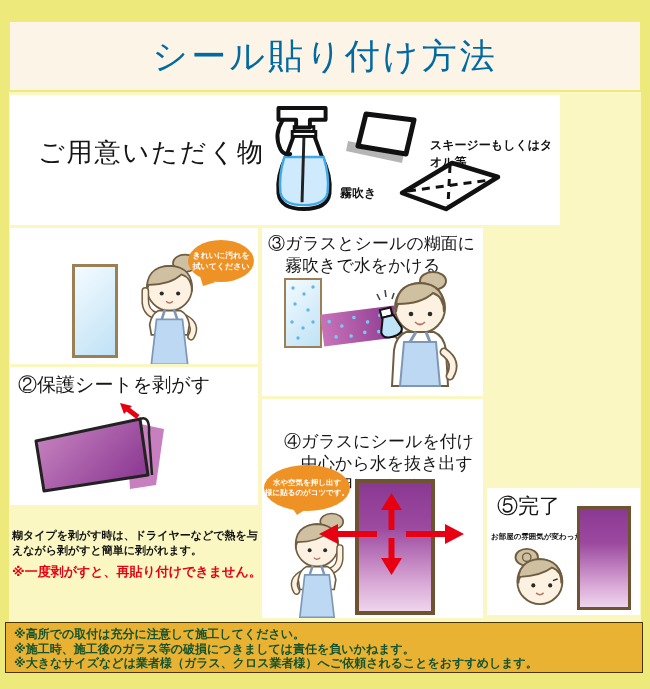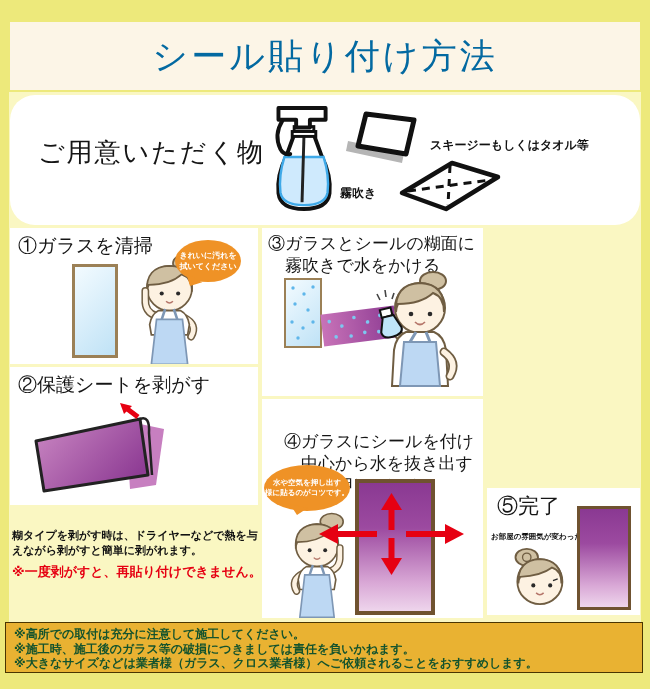--- a/index.html
+++ b/index.html
@@ -15,7 +15,7 @@
   #title-text{font-size:35px;letter-spacing:3px;color:#0369a1;}
 
   .white-box{background:#FFFFFF;position:absolute;overflow:hidden;}
-  #prepare-box{left:10px;top:95px;width:630px;height:130px;border-radius:25px;}
+  #prepare-box{left:10px;top:95px;width:550px;height:130px;}
   #prepare-heading{left:28px;top:40px;font-size:26px;letter-spacing:2px;color:#151515;}
   #spray-svg{left:258px;top:10px;width:72px;height:108px;}
   #spray-label{left:330px;top:90px;font-size:12px;font-weight:bold;color:#111;}

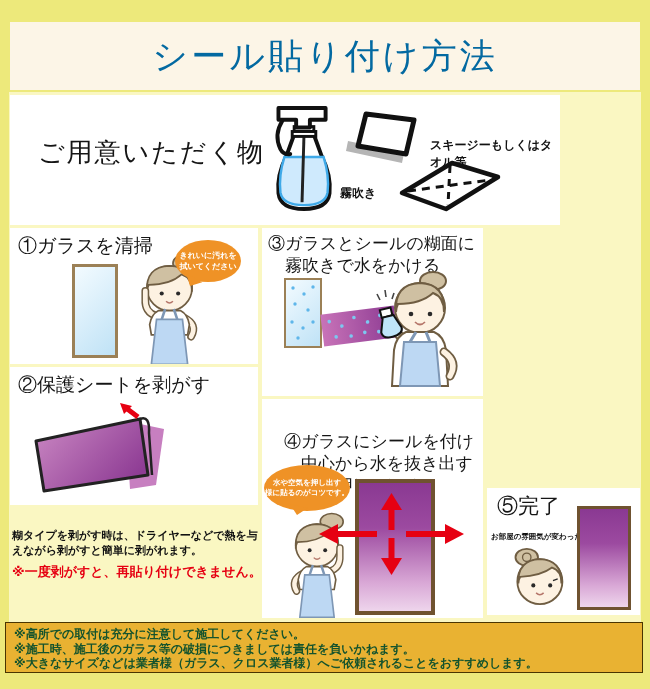--- a/index.html
+++ b/index.html
@@ -109,7 +109,6 @@
   </div>
 
   <div class="white-box" id="step1-box">
-    <div class="step-heading" id="step1-heading">①ガラスを清掃</div>
     <div class="abs glass-blue" id="glass1"></div>
     <div class="bubble" id="bubble1">
       <span class="pre">きれいに汚れを

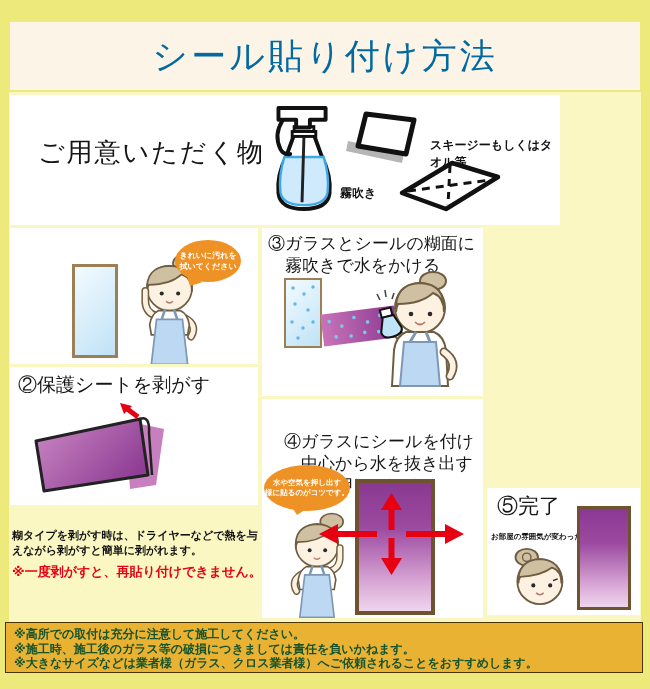--- a/index.html
+++ b/index.html
@@ -43,7 +43,7 @@
   .bubble{position:absolute;background:#EF9226;border-radius:50%;display:flex;align-items:center;
     justify-content:center;text-align:center;color:#fff;font-weight:bold;z-index:3;}
   .bubble:after{content:'';position:absolute;border:9px solid transparent;border-top-color:#EF9226;}
-  #bubble1{left:165px;top:12px;width:66px;height:42px;font-size:8px;line-height:1.4;}
+  #bubble1{left:178px;top:12px;width:66px;height:42px;font-size:8px;line-height:1.4;}
   #bubble1:after{left:6px;bottom:-13px;transform:rotate(28deg);}
 
   #sheet2-svg{left:18px;top:36px;width:160px;height:95px;}

